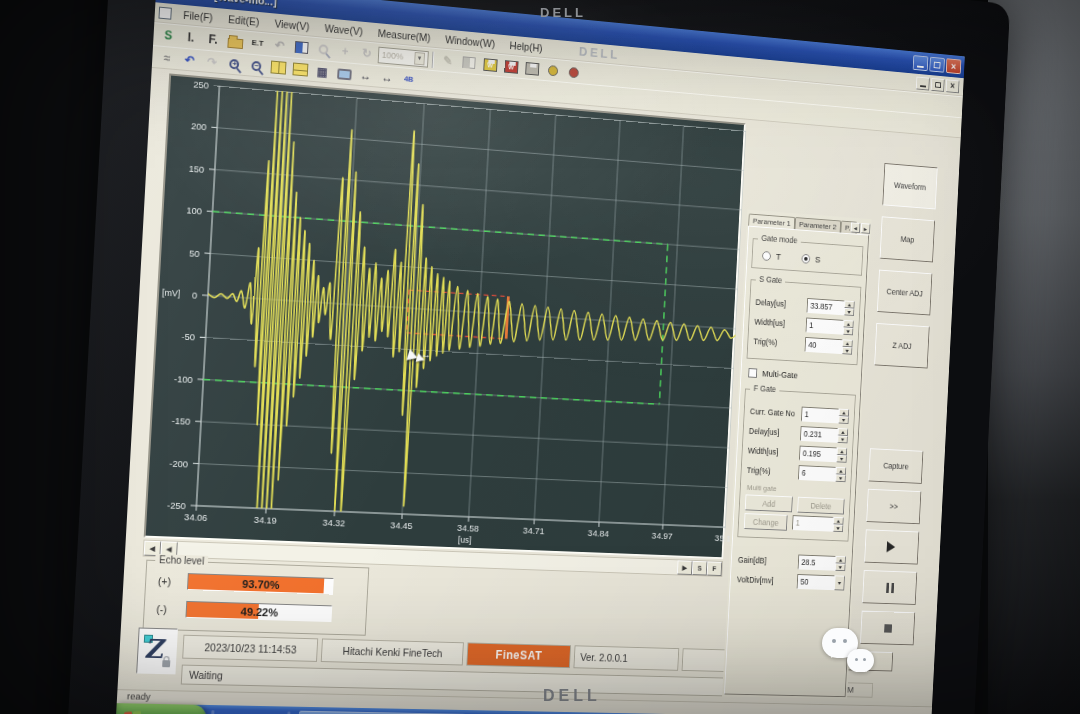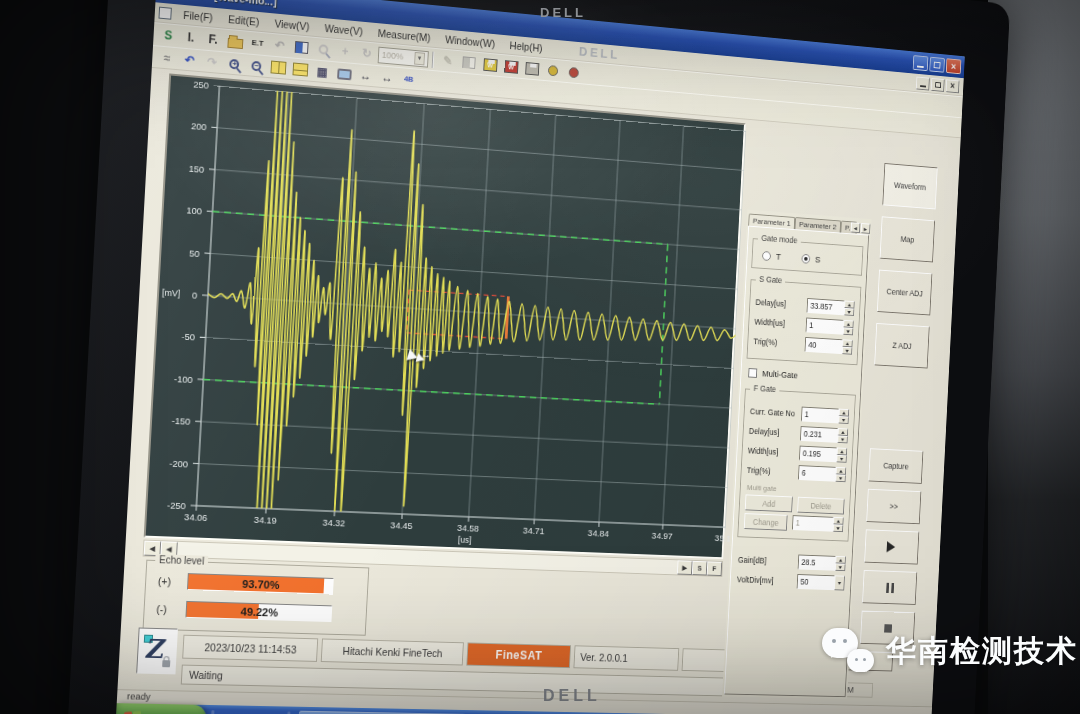--- a/index.html
+++ b/index.html
@@ -752,7 +752,6 @@
           <i class="e2"></i>
         </div>
     </div>
-    <span class="wm-text">华南检测技术</span>
   </div>
 </div>
 

